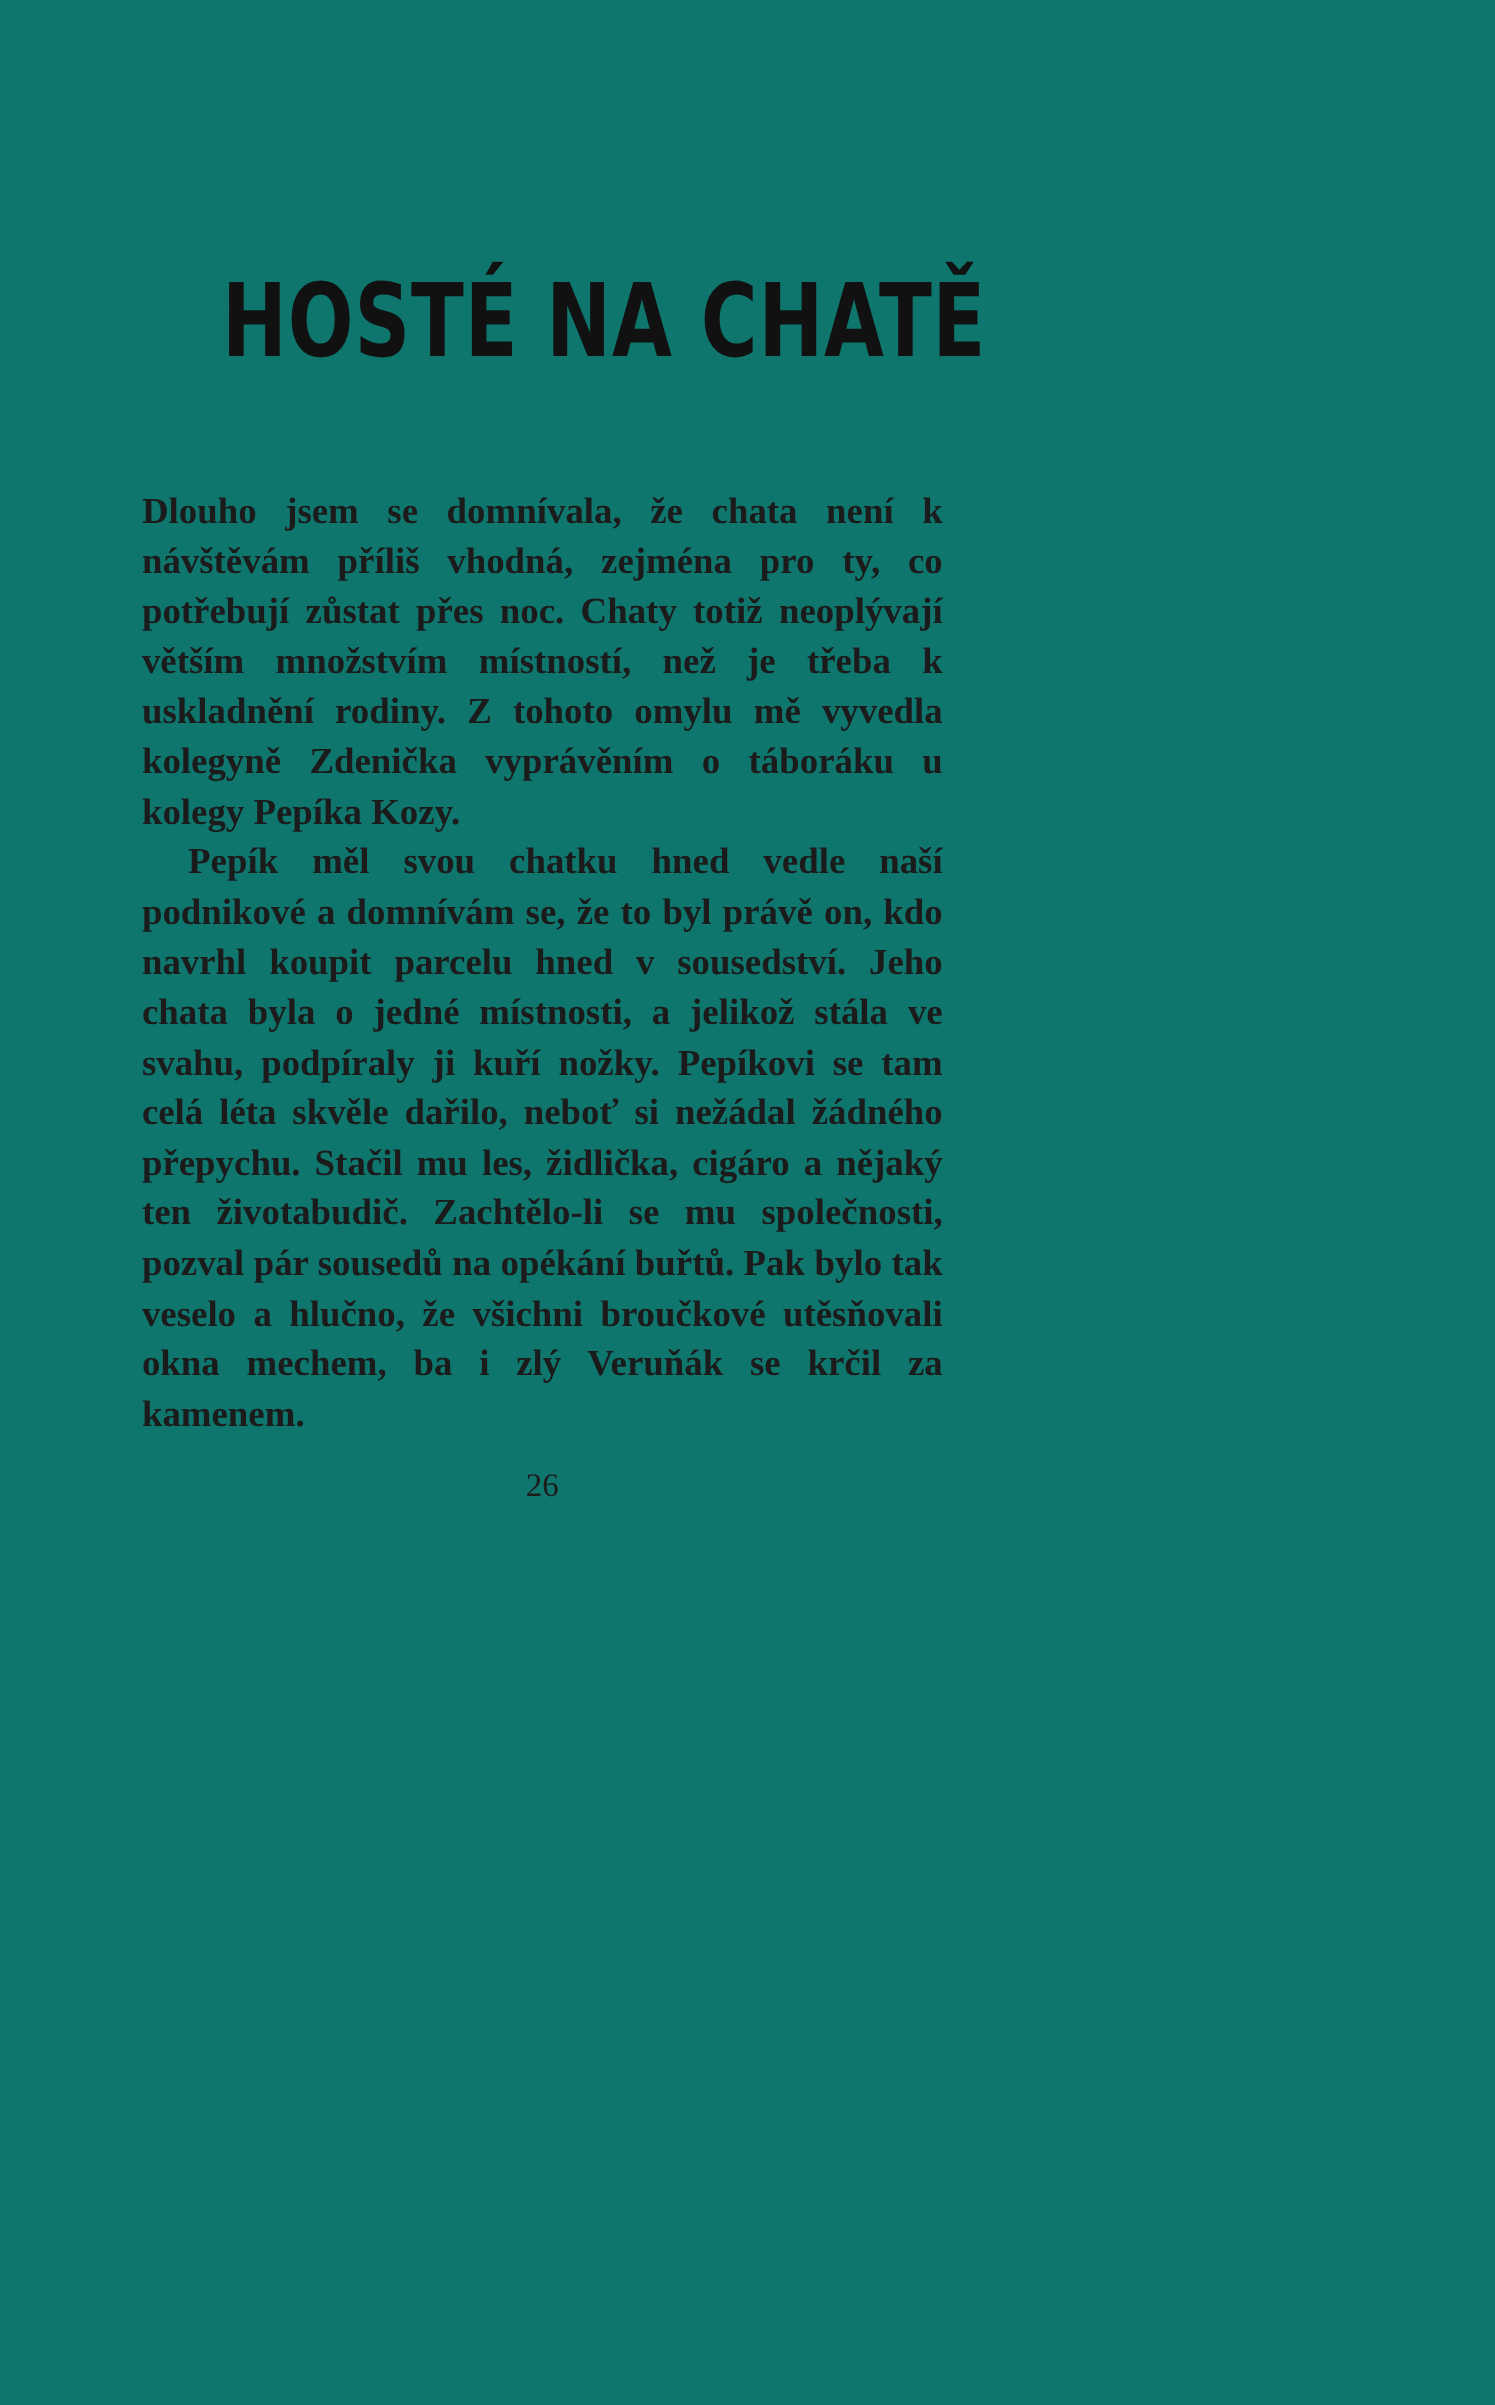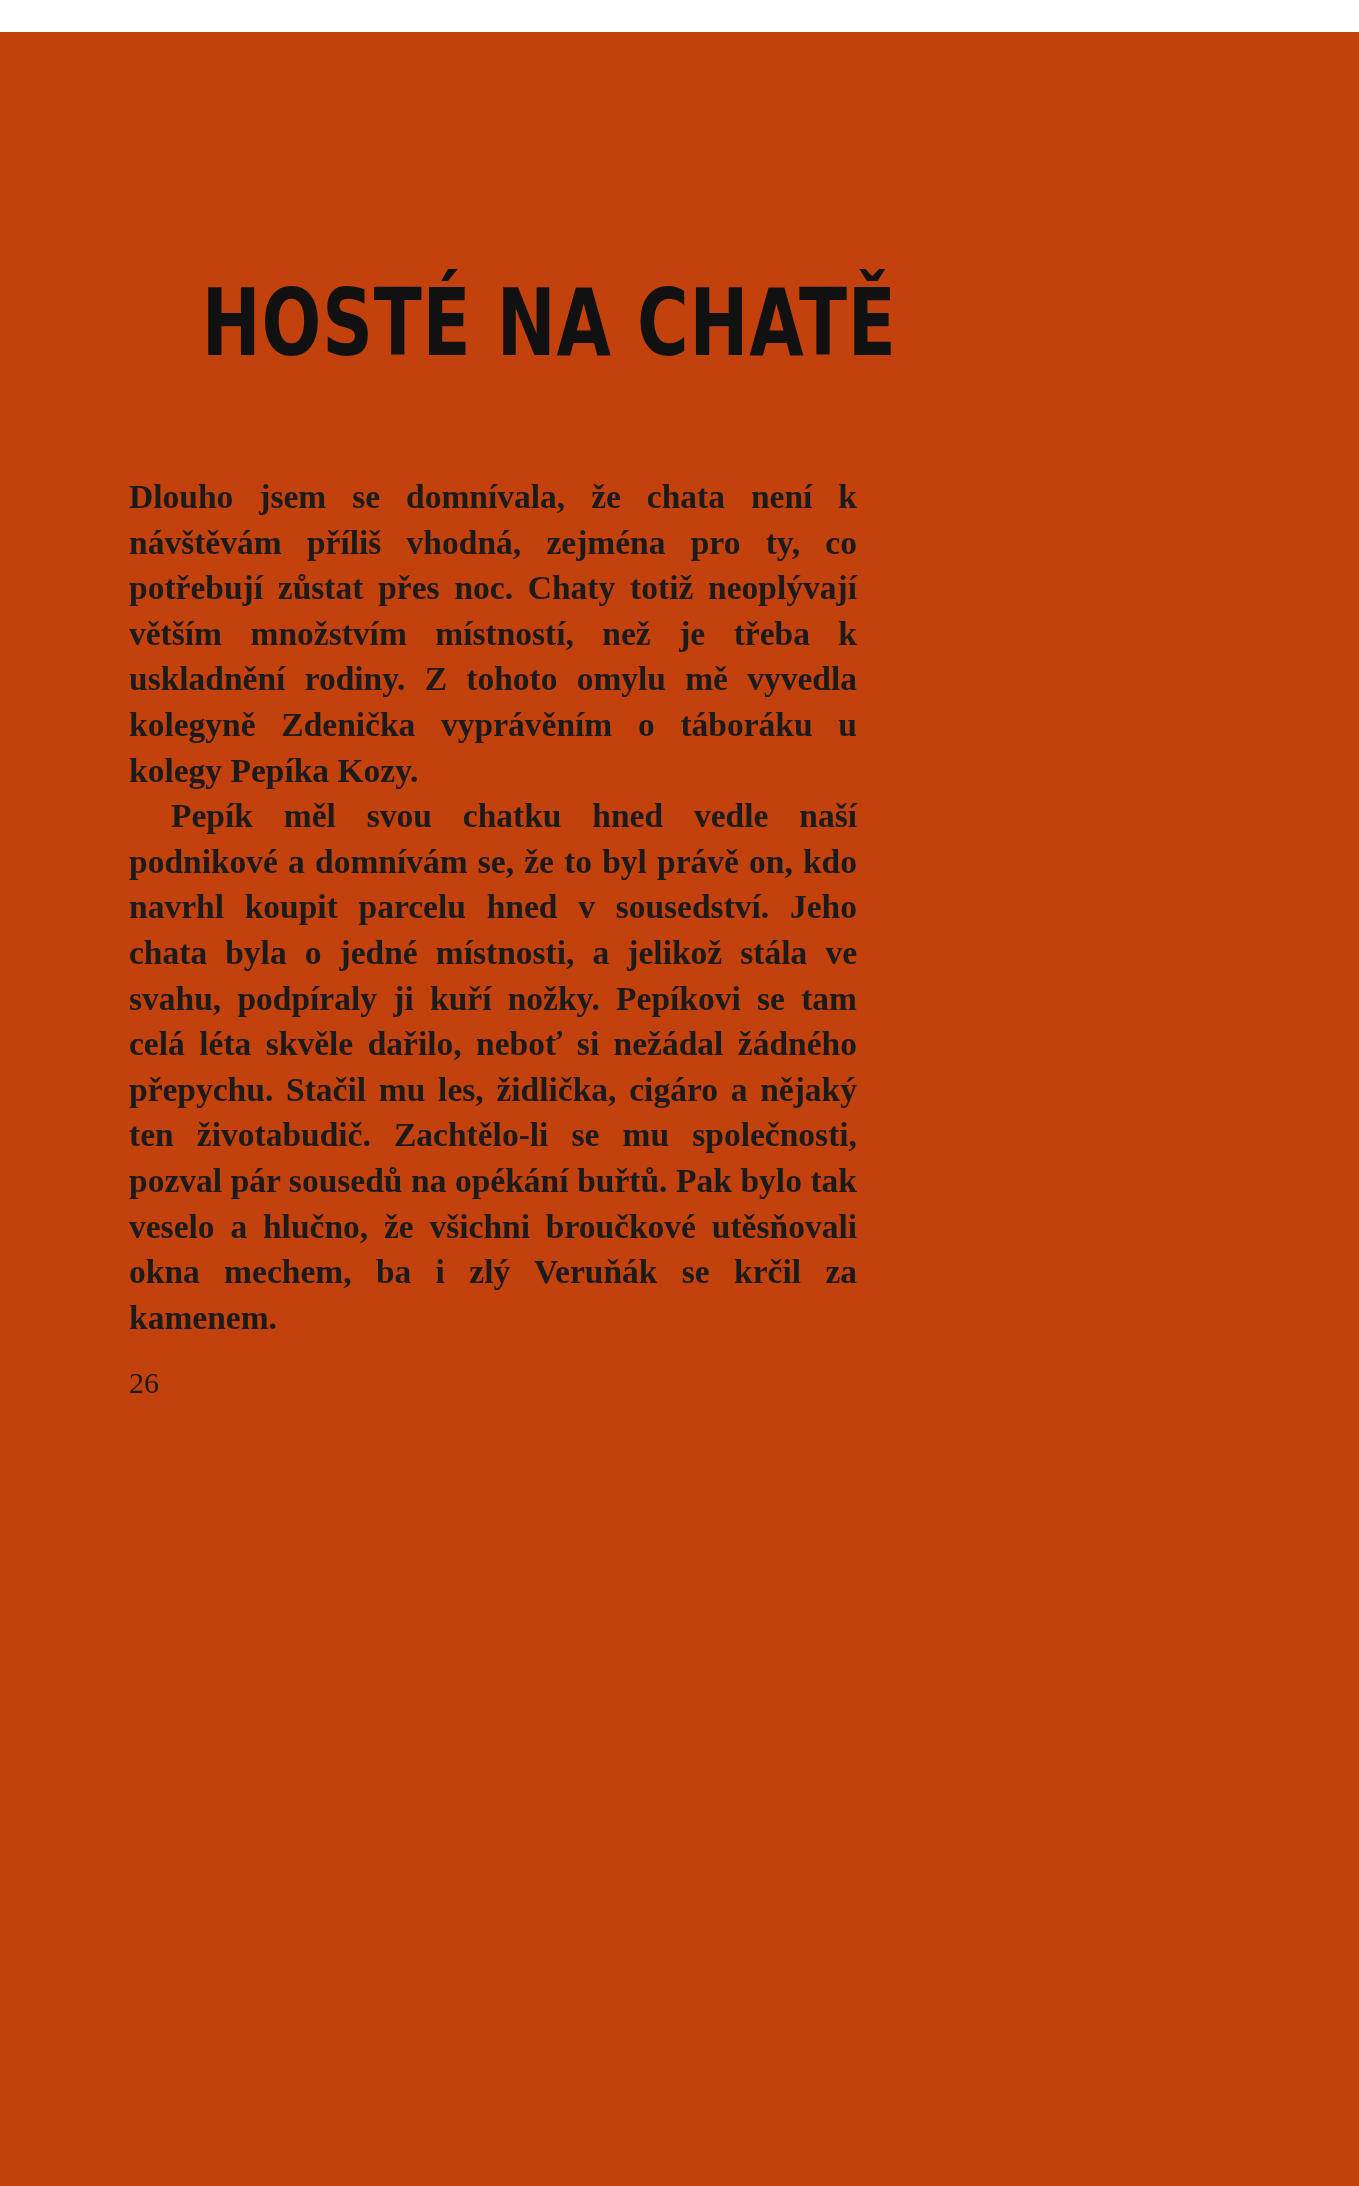--- a/index.html
+++ b/index.html
@@ -18,8 +18,7 @@
   .page {
     position: absolute;
     inset: 0;
-    background: #c2410c;
-    margin-top: 32px;
+    background: #0f766e;
   }
   .content {
     position: absolute;

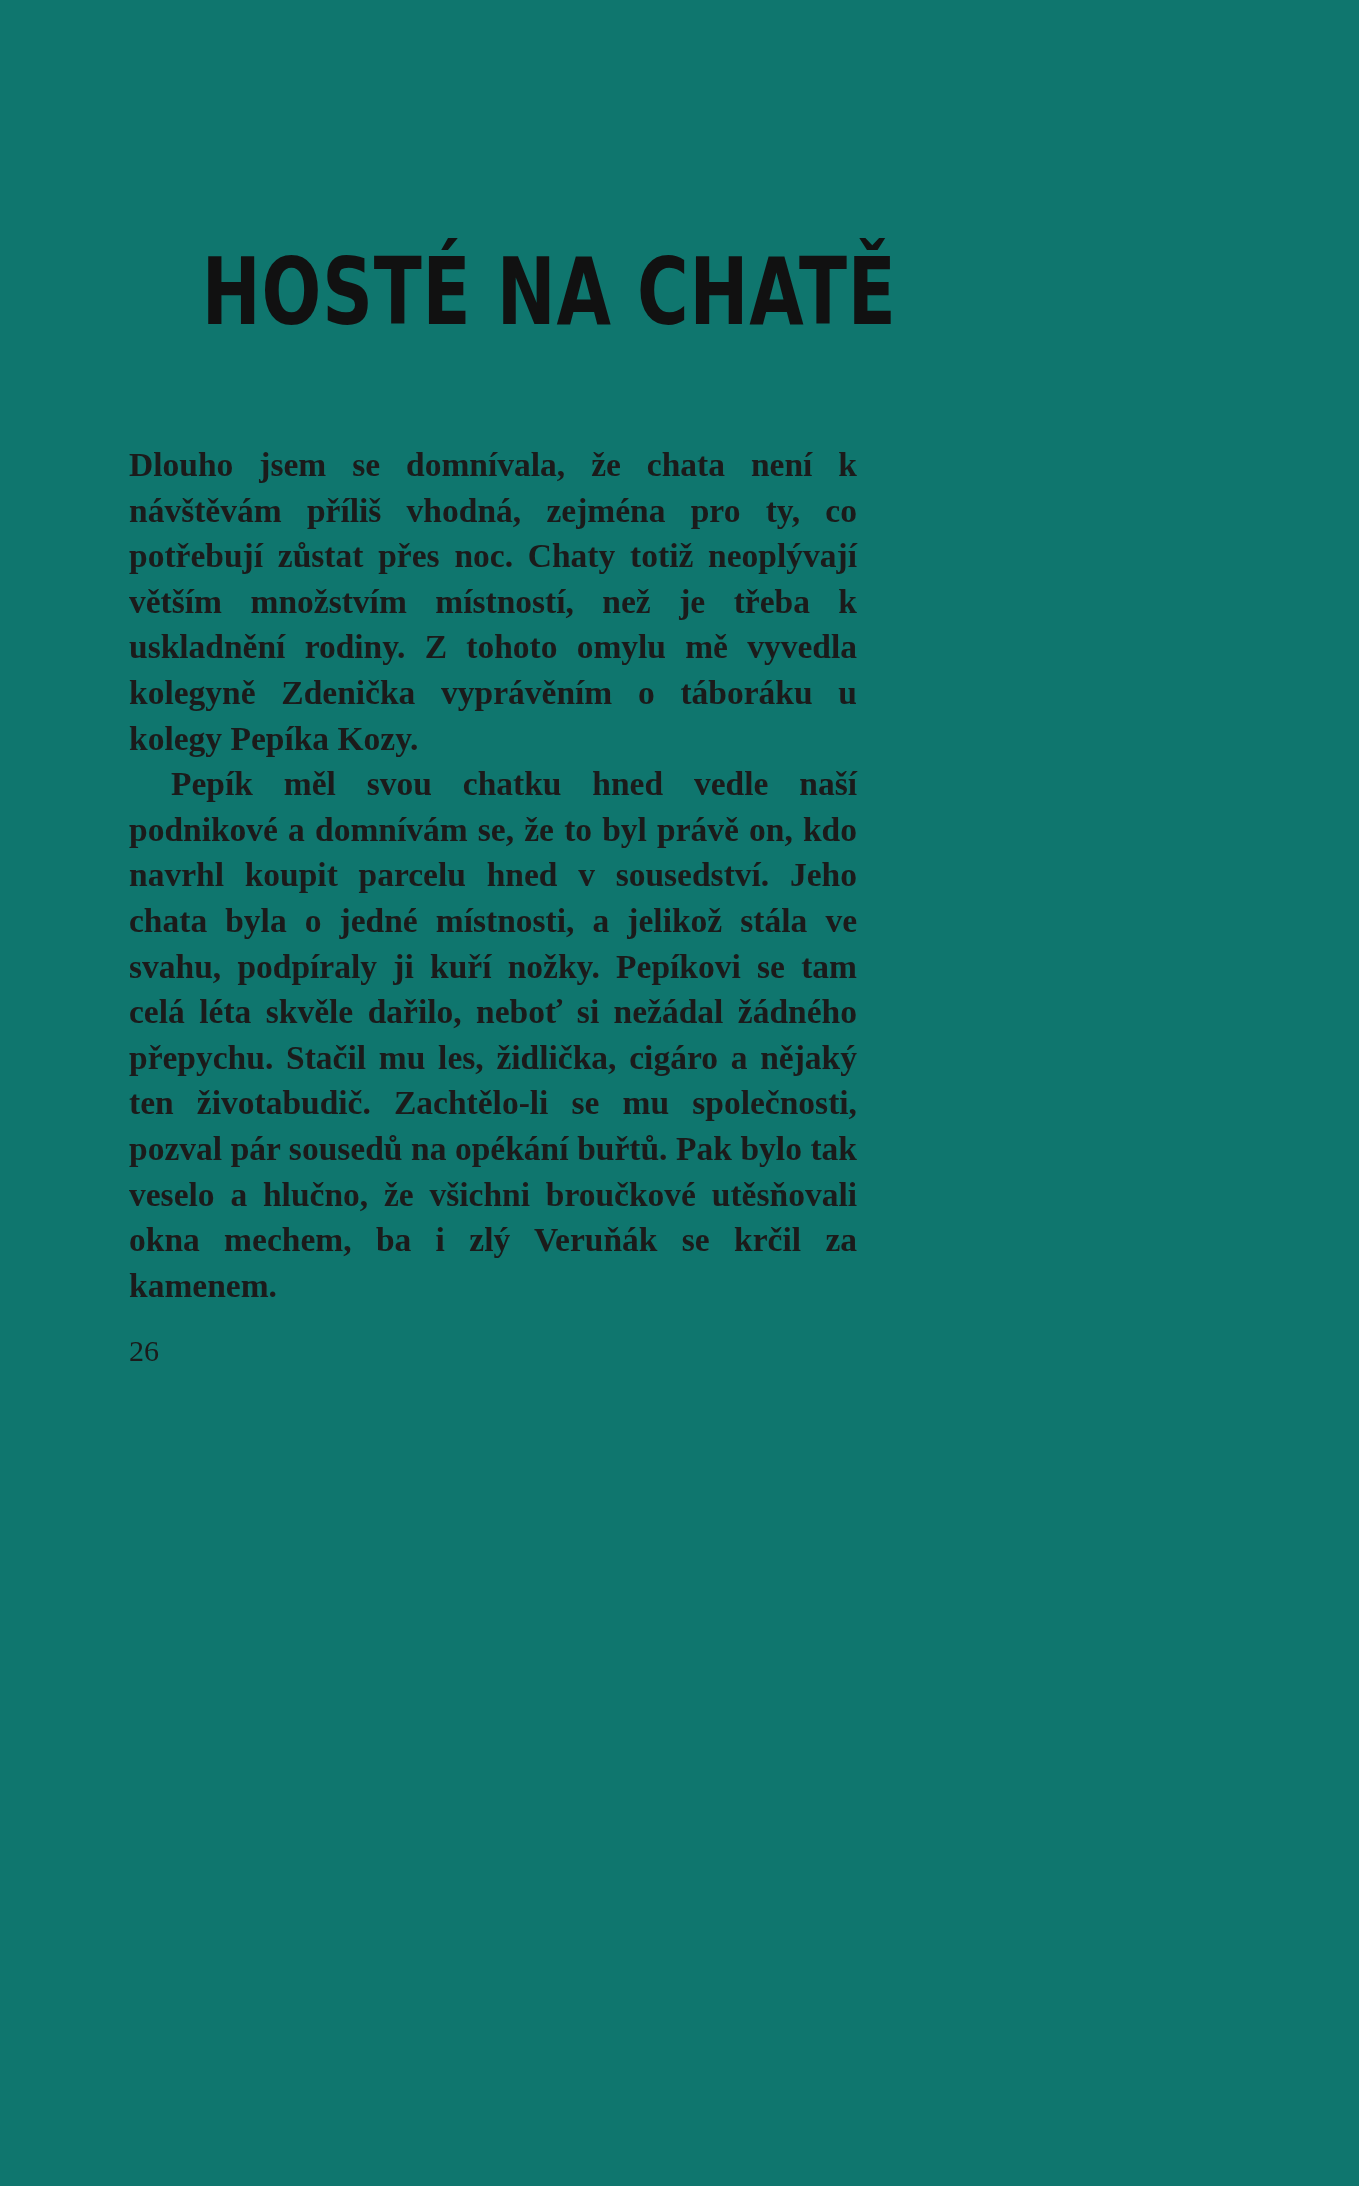--- a/index.html
+++ b/index.html
@@ -57,6 +57,7 @@
   }
   .page-number {
     margin-top: 26px;
+    text-align: center;
     font-size: 30px;
     color: #1b1b1b;
   }

